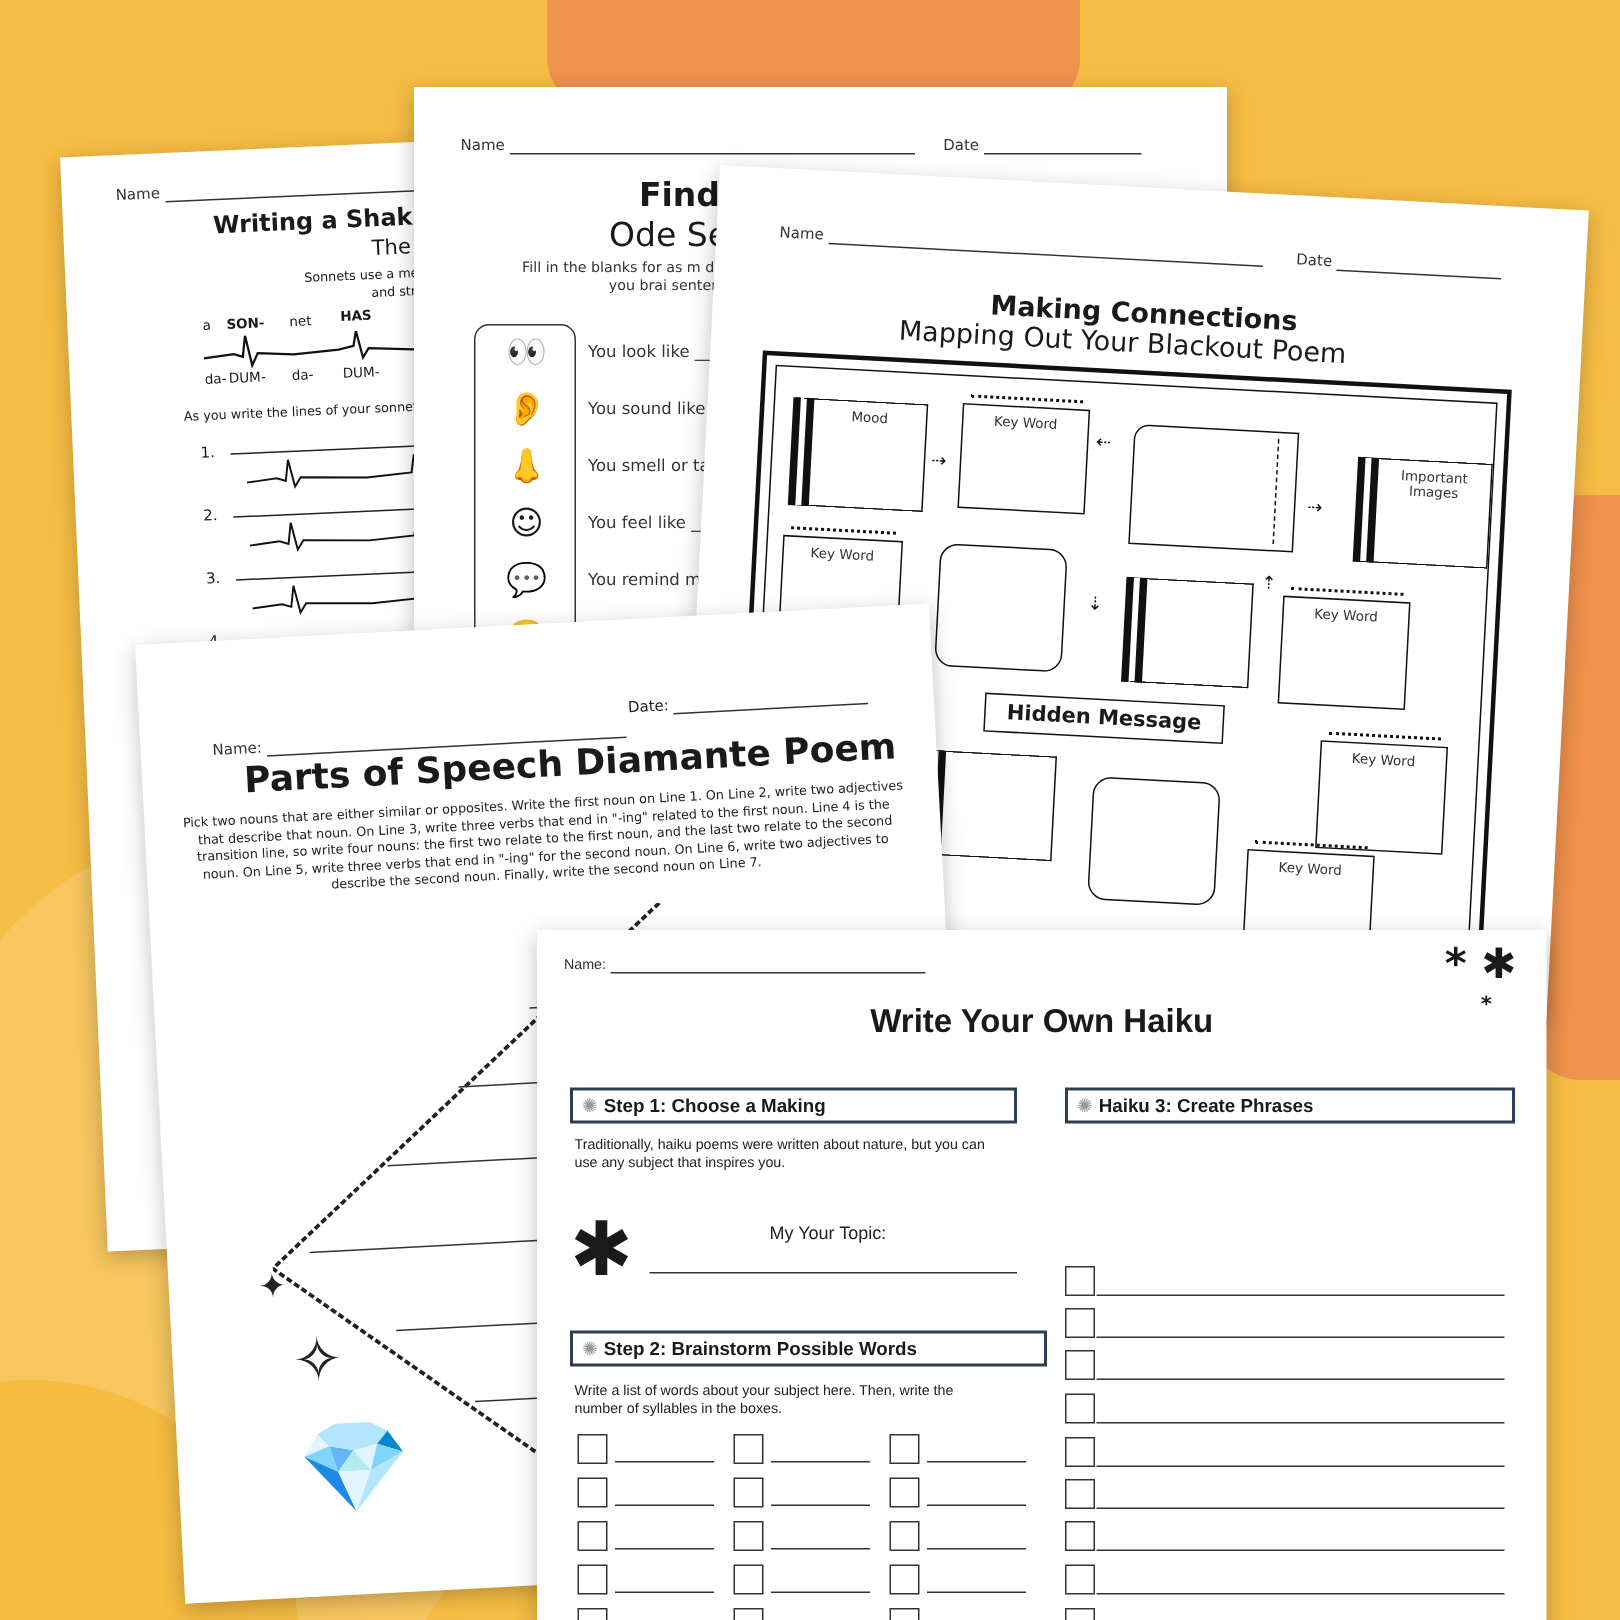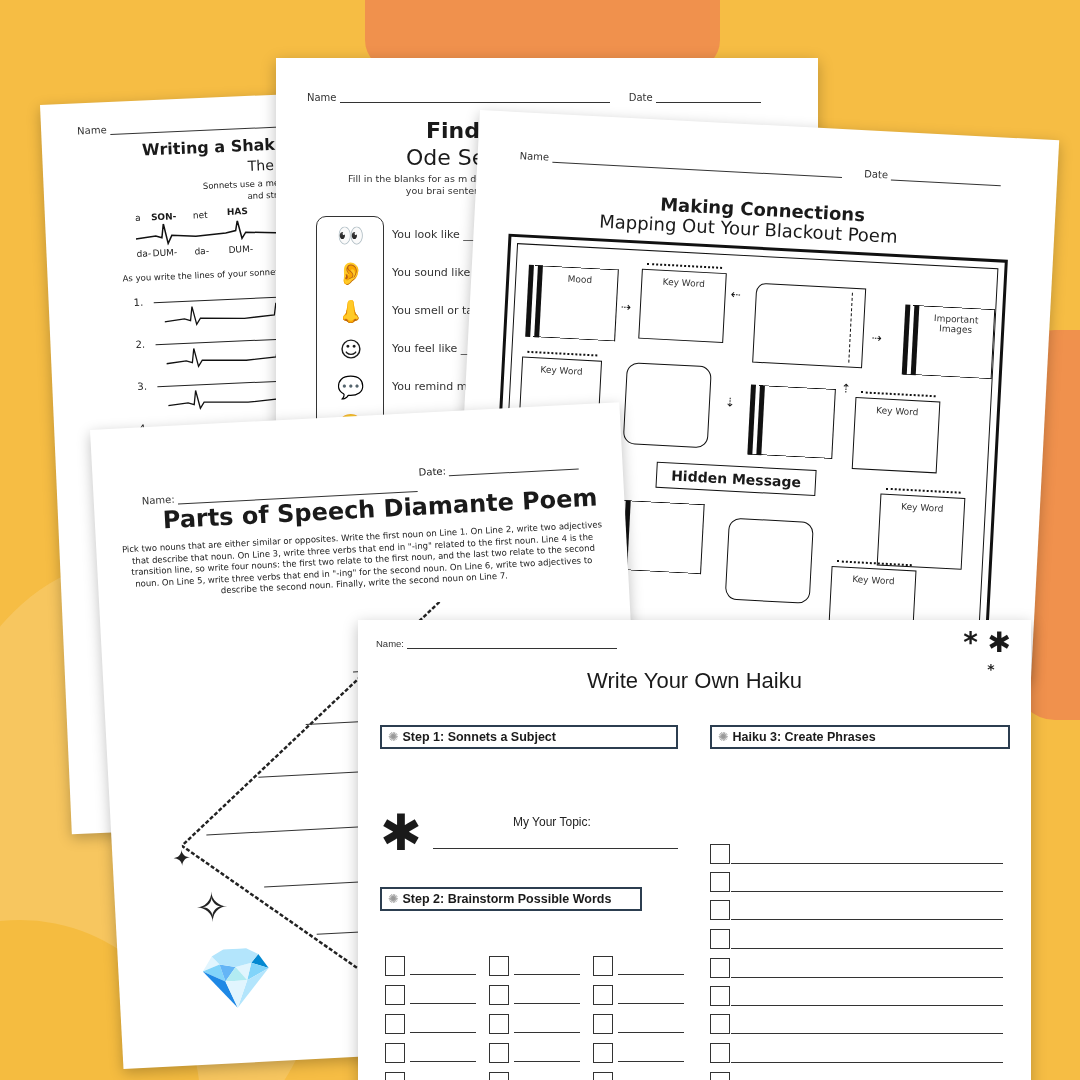--- a/index.html
+++ b/index.html
@@ -58,7 +58,7 @@
 #haiku{left:358px;top:620px;width:673px;height:470px}
 #haiku .name-row{position:absolute;left:18px;top:18px;font-size:9.5px;font-family:"Liberation Sans",sans-serif}
 #haiku .stars{position:absolute;right:20px;top:12px;font-size:28px;font-weight:bold;line-height:22px}
-#haiku .title{position:absolute;left:0;right:0;top:48px;text-align:center;font-weight:normal;font-size:22px;font-family:"Liberation Sans",sans-serif}
+#haiku .title{position:absolute;left:0;right:0;top:48px;text-align:center;font-weight:bold;font-size:22px;font-family:"Liberation Sans",sans-serif}
 .step{position:absolute;height:24px;border:2px solid #2c3e50;font-weight:bold;font-size:12.5px;line-height:20px;padding-left:6px;font-family:"Liberation Sans",sans-serif;white-space:nowrap}
 .step .ic{color:#999;font-weight:normal;margin-right:4px}
 .hdesc{position:absolute;font-size:9.5px;line-height:12px;color:#222;font-family:"Liberation Sans",sans-serif}

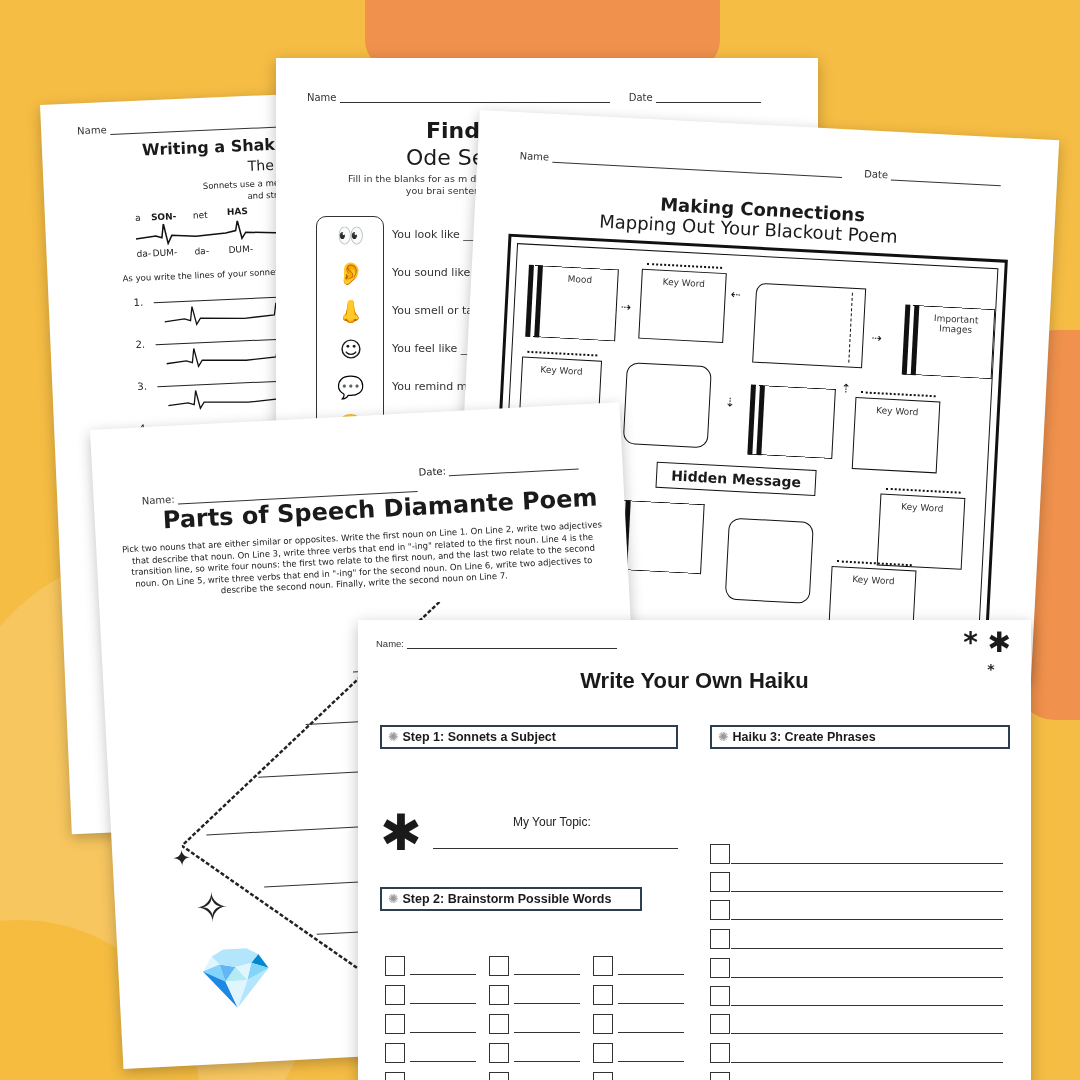--- a/index.html
+++ b/index.html
@@ -209,7 +209,7 @@
   <div class="stars">* ✱<br><span style="font-size:14px;padding-left:24px">*</span></div>
   <div class="title">Write Your Own Haiku</div>
 
-  <div class="step" style="left:22px;top:105px;width:298px"><span class="ic">✺</span><span>Step 1: Sonnets a Subject</span></div>
+  <div class="step" style="left:22px;top:105px;width:298px"><span class="ic">✺</span><span>Step 1: Choose a Making</span></div>
   <div style="position:absolute;left:22px;top:188px;font-size:50px;font-weight:bold;line-height:50px">✱</div>
   <div class="hdesc" style="left:155px;top:196px;font-size:12px">My Your Topic:</div>
   <div class="bl" style="left:75px;top:228px;width:245px"></div>

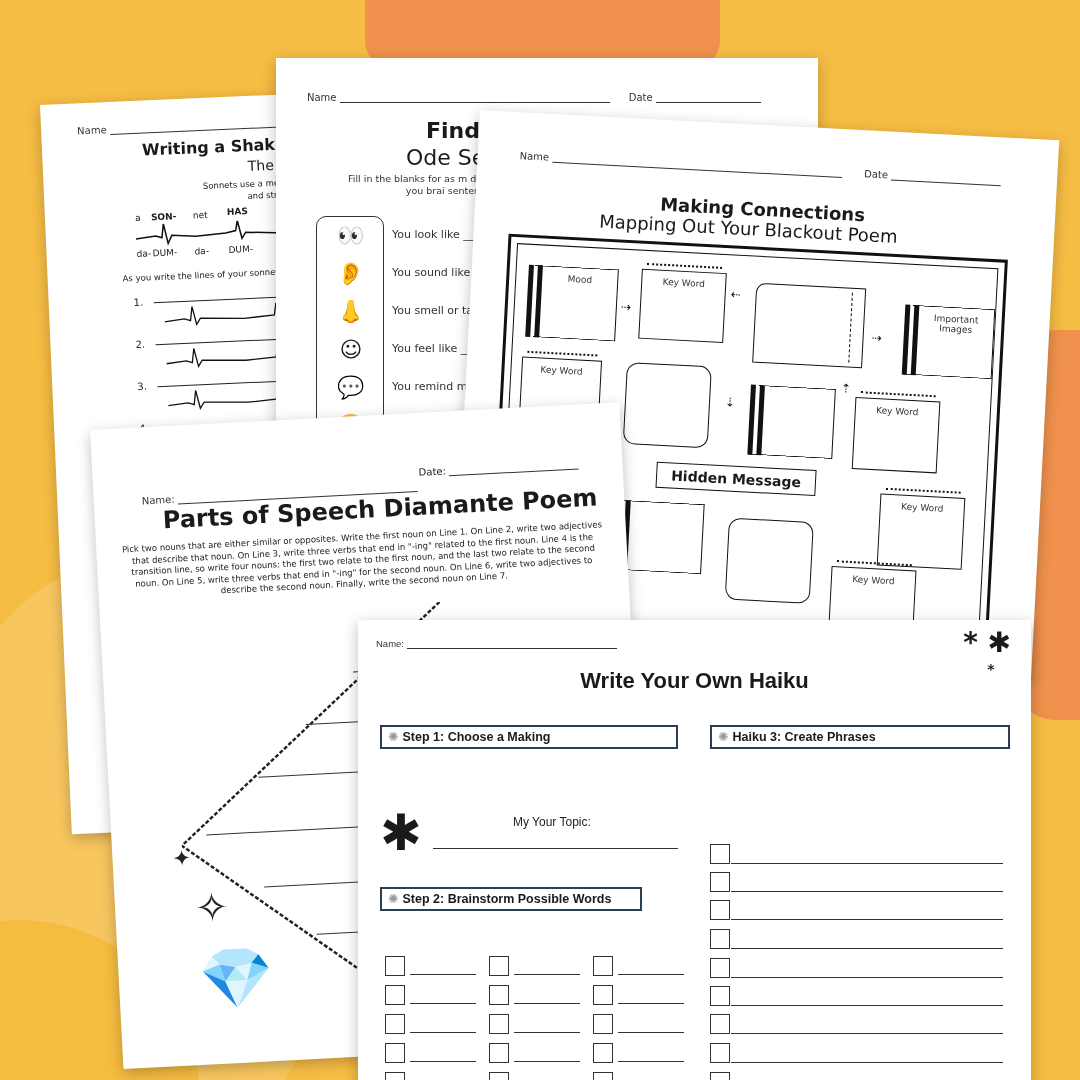--- a/index.html
+++ b/index.html
@@ -210,6 +210,7 @@
   <div class="title">Write Your Own Haiku</div>
 
   <div class="step" style="left:22px;top:105px;width:298px"><span class="ic">✺</span><span>Step 1: Choose a Making</span></div>
+  <div class="hdesc" style="left:25px;top:138px;width:285px">Traditionally, haiku poems were written about nature, but you can use any subject that inspires you.</div>
   <div style="position:absolute;left:22px;top:188px;font-size:50px;font-weight:bold;line-height:50px">✱</div>
   <div class="hdesc" style="left:155px;top:196px;font-size:12px">My Your Topic:</div>
   <div class="bl" style="left:75px;top:228px;width:245px"></div>

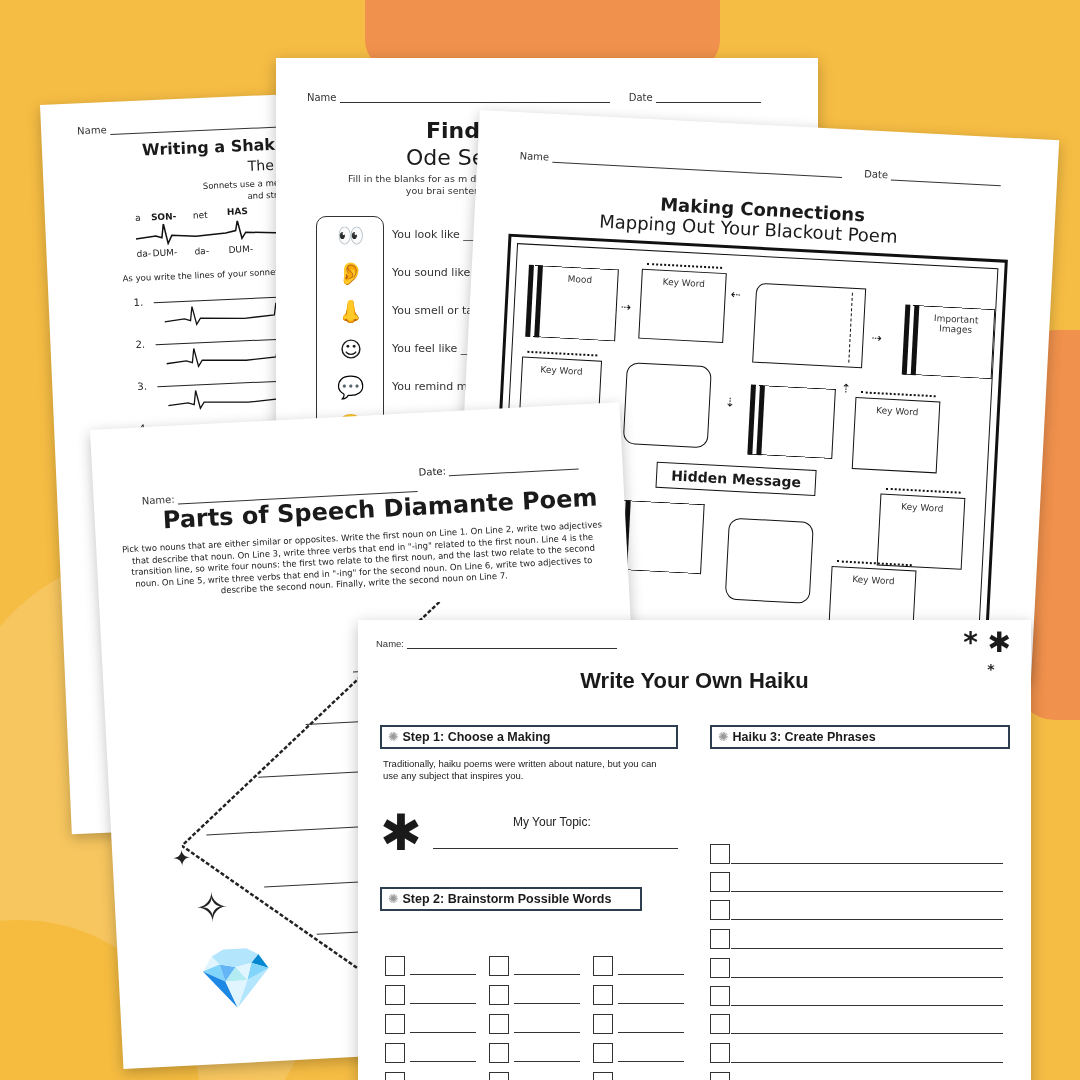--- a/index.html
+++ b/index.html
@@ -215,7 +215,7 @@
   <div class="hdesc" style="left:155px;top:196px;font-size:12px">My Your Topic:</div>
   <div class="bl" style="left:75px;top:228px;width:245px"></div>
 
-  <div class="step" style="left:22px;top:267px;width:262px"><span class="ic">✺</span><span>Step 2: Brainstorm Possible Words</span></div>
+  <div class="step" style="left:22px;top:267px;width:318px"><span class="ic">✺</span><span>Step 2: Brainstorm Possible Words</span></div>
   <div>
     <div class="cb" style="left:27px;top:336px"></div>
       <div class="bl" style="left:52px;top:354px;width:66px"></div>

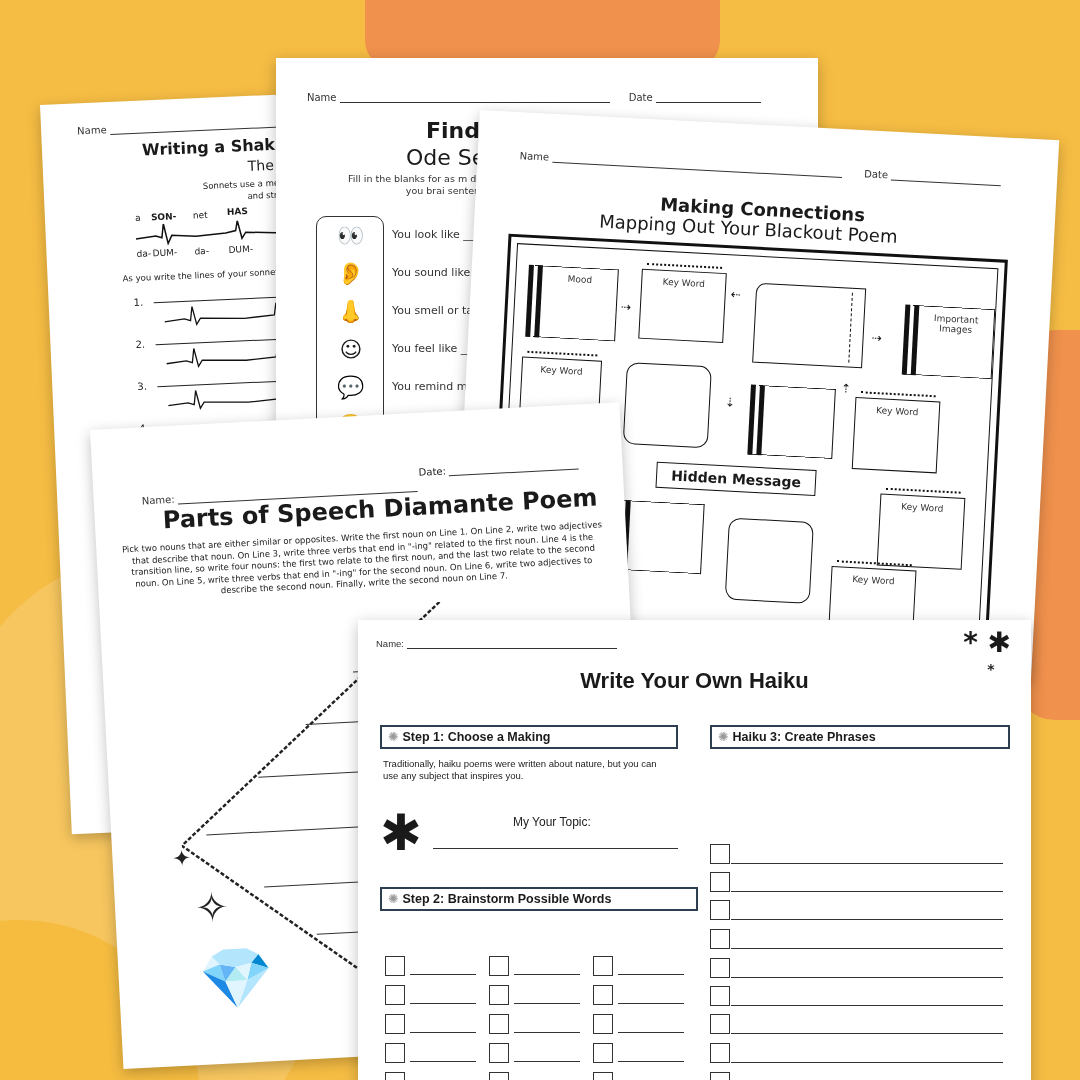--- a/index.html
+++ b/index.html
@@ -216,6 +216,7 @@
   <div class="bl" style="left:75px;top:228px;width:245px"></div>
 
   <div class="step" style="left:22px;top:267px;width:318px"><span class="ic">✺</span><span>Step 2: Brainstorm Possible Words</span></div>
+  <div class="hdesc" style="left:25px;top:302px;width:285px">Write a list of words about your subject here. Then, write the number of syllables in the boxes.</div>
   <div>
     <div class="cb" style="left:27px;top:336px"></div>
       <div class="bl" style="left:52px;top:354px;width:66px"></div>

